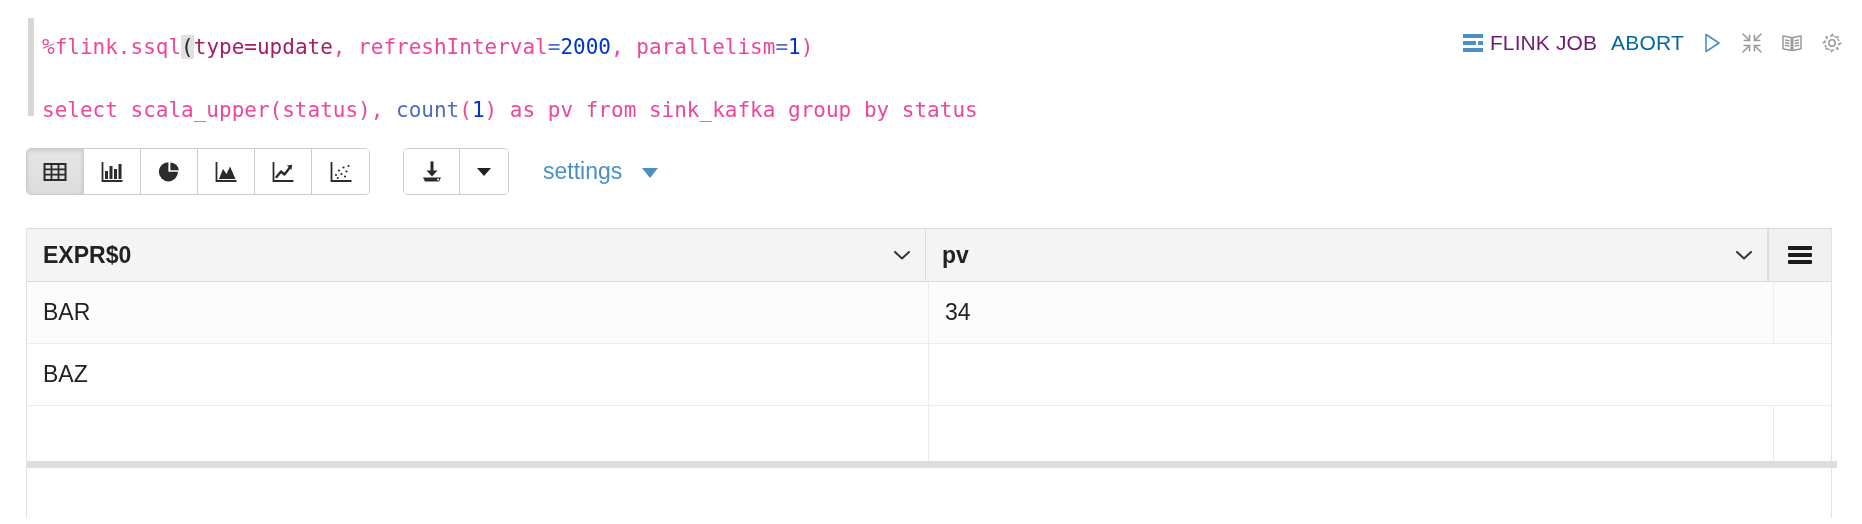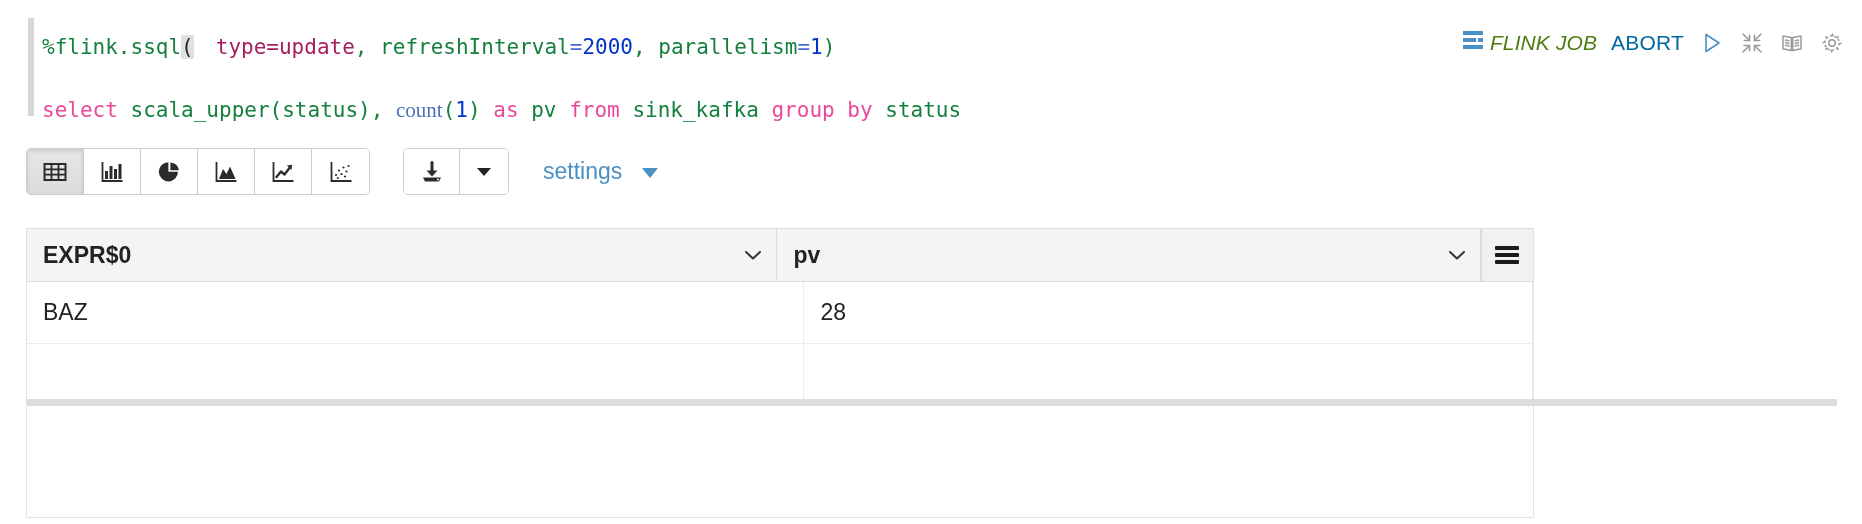--- a/index.html
+++ b/index.html
@@ -41,7 +41,7 @@
   }
   .code-line-1 { position: absolute; left: 0; top: 15px; }
   .code-line-2 { position: absolute; left: 0; top: 78px; }
-  .tok-plain   { color: #15803d; }
+  .tok-plain   { color: #ec4899; }
   .tok-kw      { color: #a71d5d; margin-left: 22px; }
   .tok-kw2     { color: #ec4899; }
   .tok-num     { color: #0033cc; }

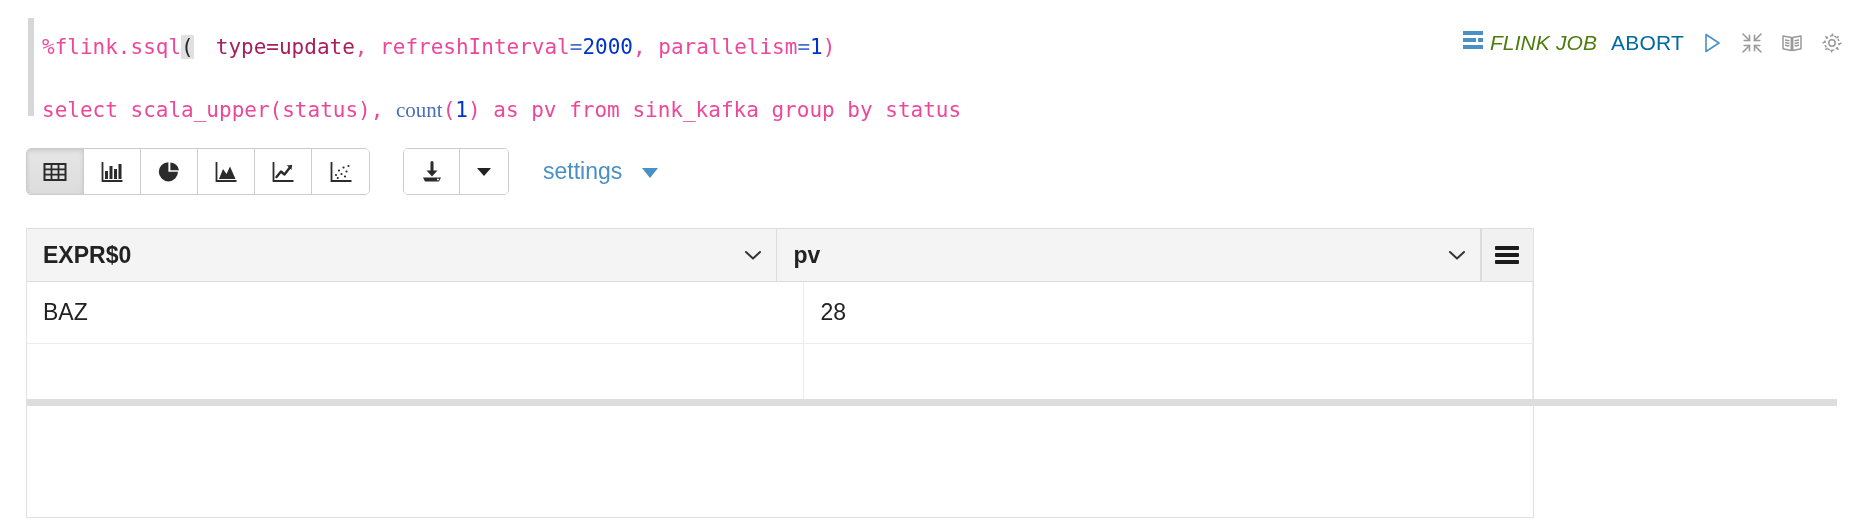--- a/index.html
+++ b/index.html
@@ -42,7 +42,7 @@
   .code-line-1 { position: absolute; left: 0; top: 15px; }
   .code-line-2 { position: absolute; left: 0; top: 78px; }
   .tok-plain   { color: #ec4899; }
-  .tok-kw      { color: #a71d5d; margin-left: 22px; }
+  .tok-kw      { color: #a71d5d; }
   .tok-kw2     { color: #ec4899; }
   .tok-num     { color: #0033cc; }
   .tok-eq      { color: #4a6fd4; }

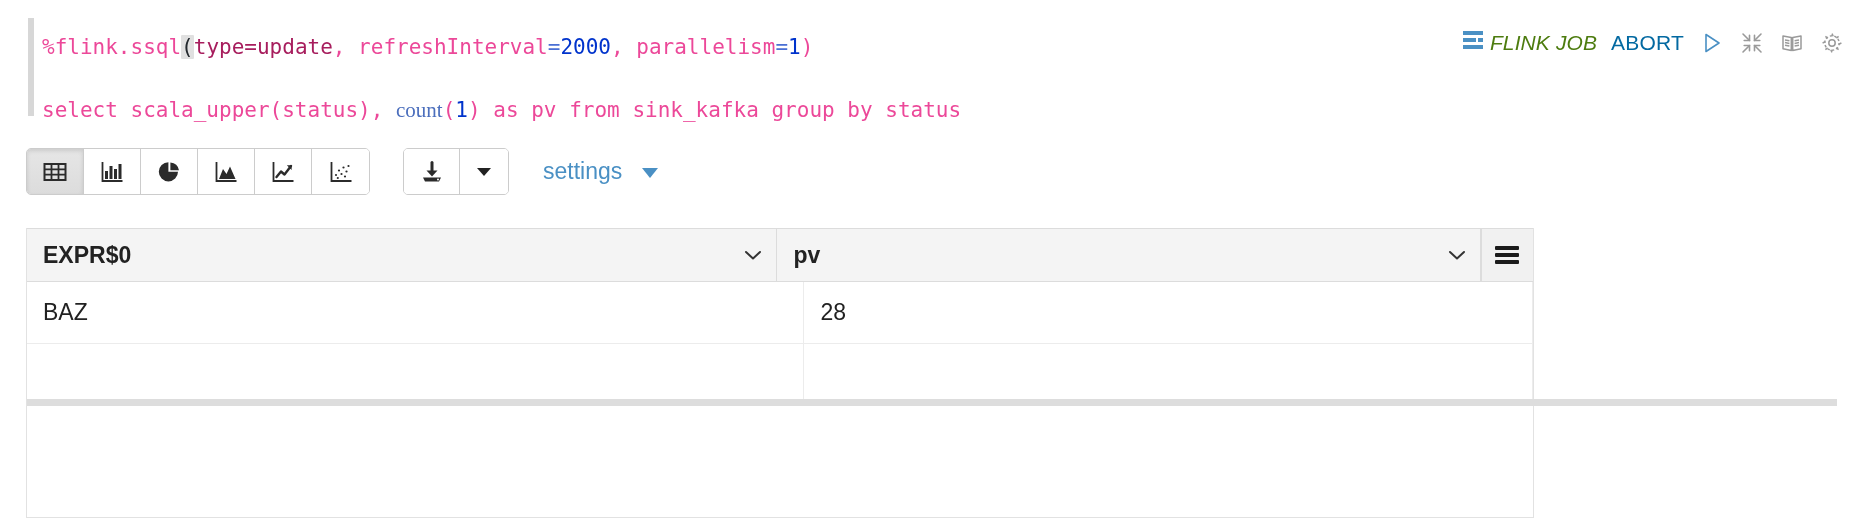--- a/index.html
+++ b/index.html
@@ -64,13 +64,12 @@
   }
   .flinkjob {
     display: flex;
-    align-items: flex-start;
+    align-items: center;
     gap: 7px;
-    color: #4d7c0f;
+    color: #701a75;
     font-size: 21px;
     letter-spacing: .1px;
     cursor: pointer;
-    font-style: italic;
   }
   .stack-icon {
     display: inline-block;

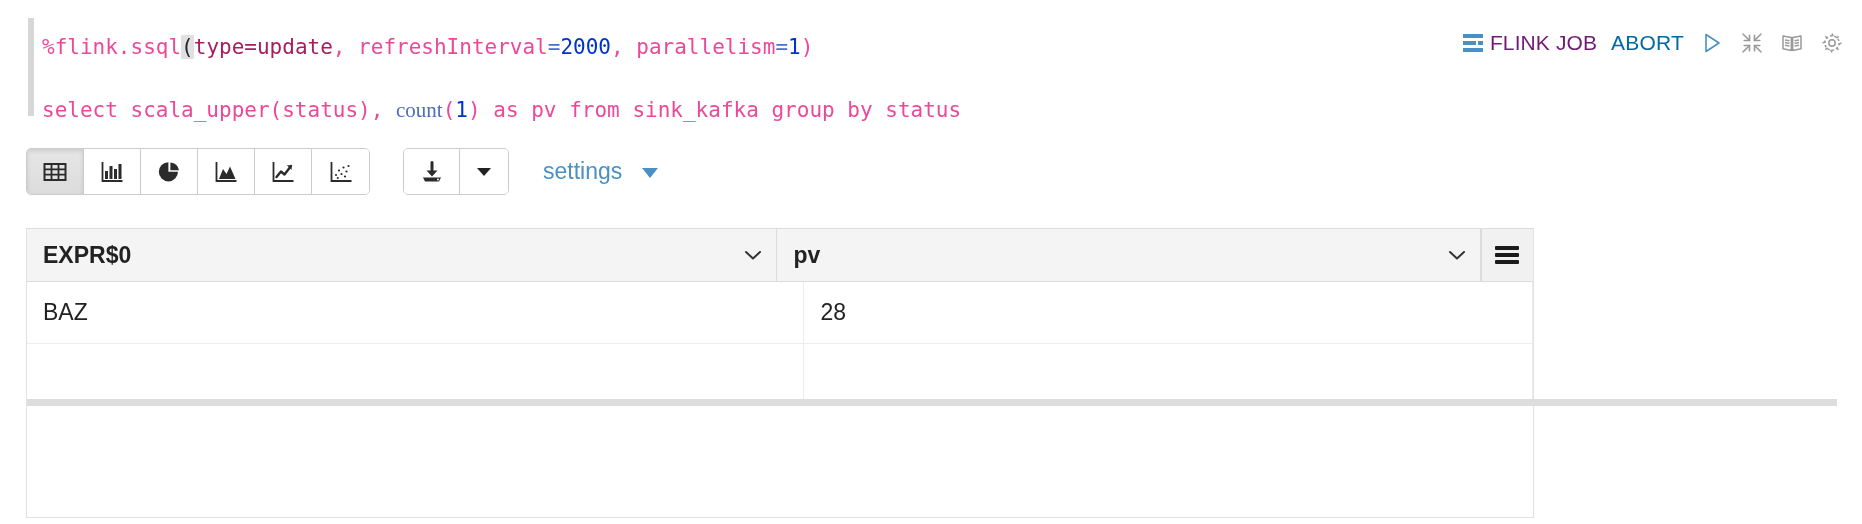--- a/index.html
+++ b/index.html
@@ -46,7 +46,7 @@
   .tok-kw2     { color: #ec4899; }
   .tok-num     { color: #0033cc; }
   .tok-eq      { color: #4a6fd4; }
-  .tok-fn      { color: #4c6fbd; font-family: Liberation Serif, serif; }
+  .tok-fn      { color: #4c6fbd; }
   .tok-bracket {
     color: #24292e;
     background: #e0e0e0;

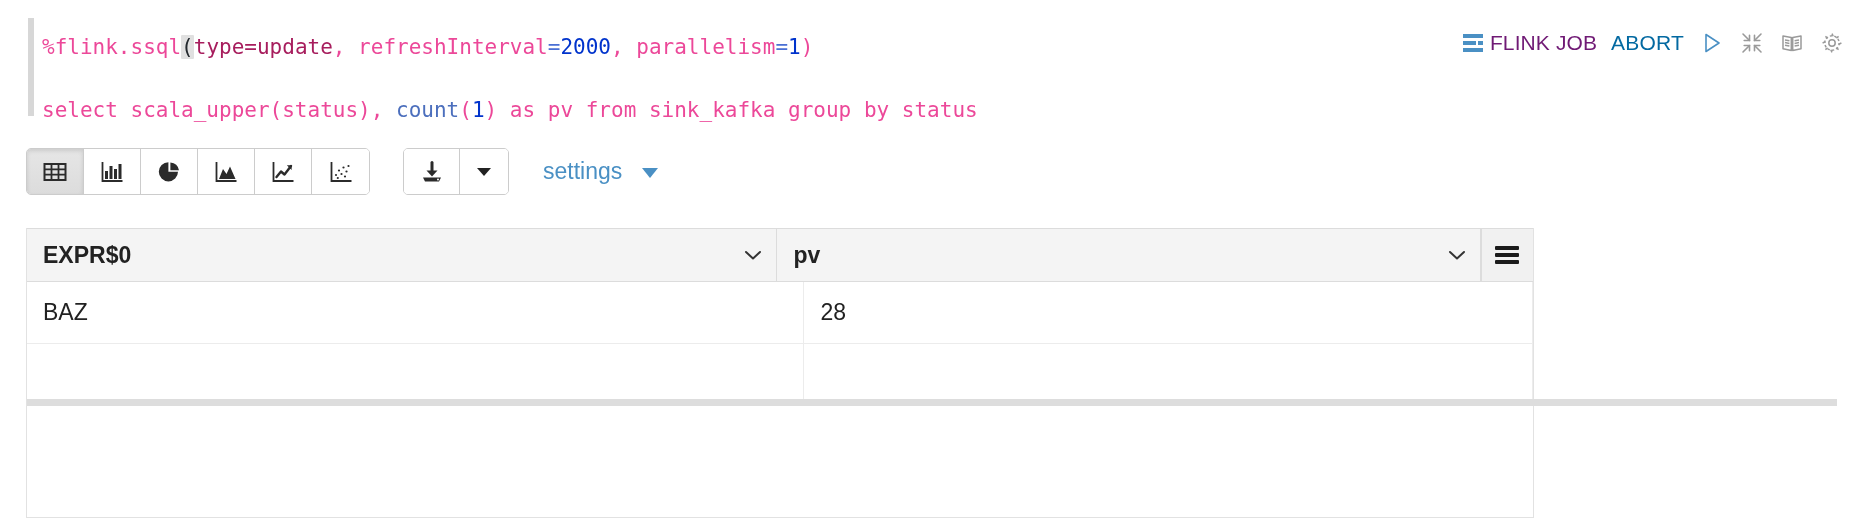--- a/index.html
+++ b/index.html
@@ -184,7 +184,7 @@
   .grid {
     position: absolute;
     left: 26px; top: 228px;
-    width: 1508px;
+    width: 1806px;
     height: 290px;
     border: 1px solid #e2e2e2;
     border-top: none;

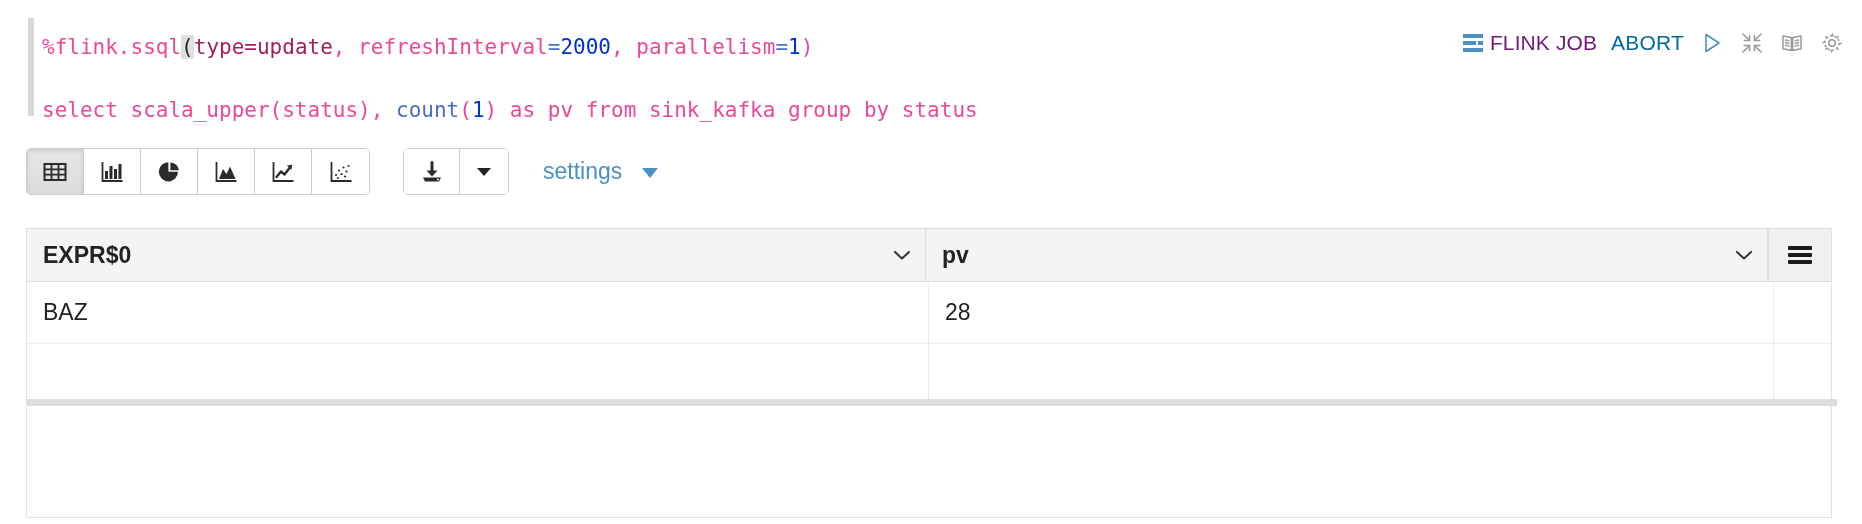--- a/index.html
+++ b/index.html
@@ -450,6 +450,10 @@
     </div>
   </div>
 
+  <div class="grow alt">
+    <div class="gcell c0">BAR</div>
+    <div class="gcell c1">34</div>
+  </div>
 
   <div class="grow">
     <div class="gcell c0">BAZ</div>

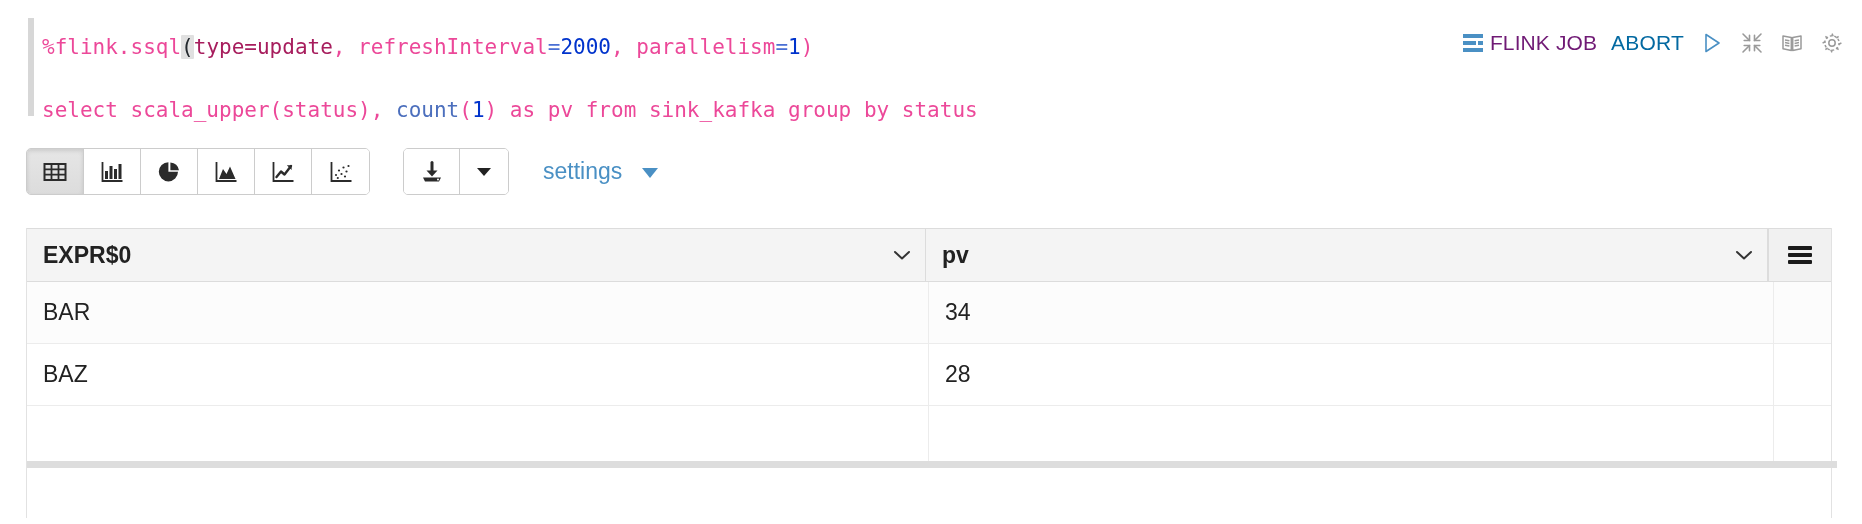--- a/index.html
+++ b/index.html
@@ -457,7 +457,6 @@
 
   <div class="grow">
     <div class="gcell c0">BAZ</div>
-    <div class="gcell c1">28</div>
   </div>
 
   <div class="grow-empty">

